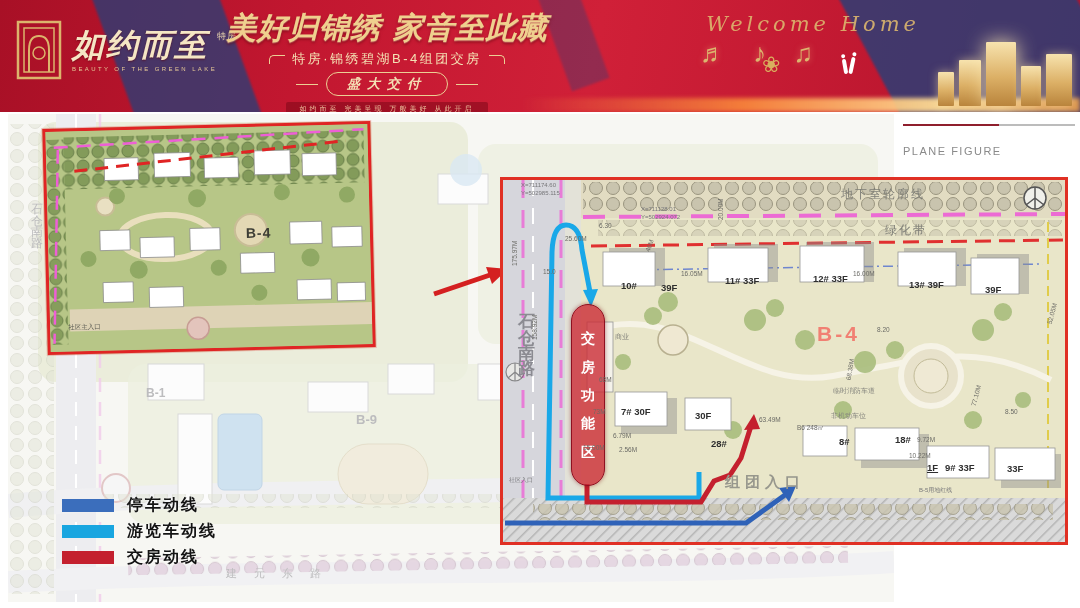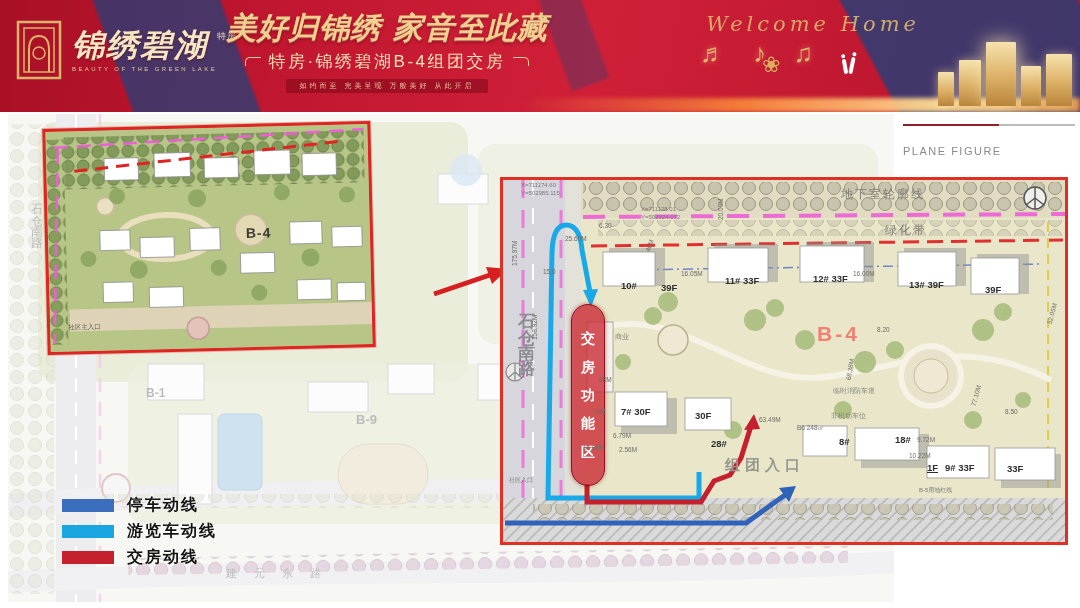--- a/index.html
+++ b/index.html
@@ -134,7 +134,7 @@
         <circle cx="23" cy="33" r="6" fill="none" stroke="#dcb46c" stroke-width="1.5"></circle>
       </svg>
       <div class="brand-col">
-        <div class="brand-cn">锦绣碧湖</div>
+        <div class="brand-cn">如约而至</div>
         <div class="brand-tag">特房</div>
         <div class="brand-en">BEAUTY OF THE GREEN LAKE</div>
       </div>

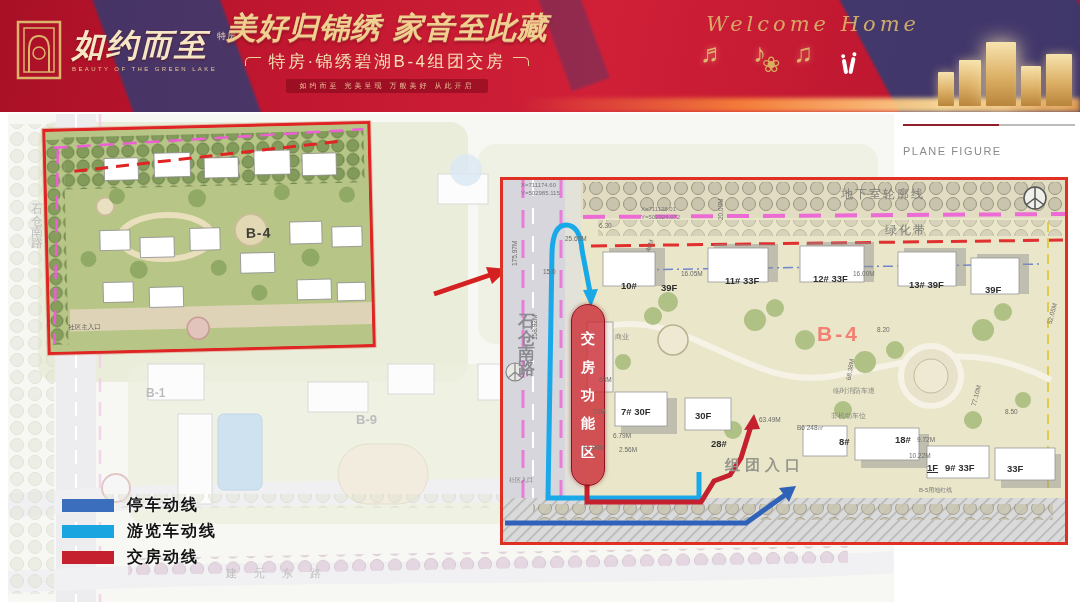--- a/index.html
+++ b/index.html
@@ -34,7 +34,7 @@
   .corner { width:16px; height:9px; border-top:1px solid #eccf94; }
   .corner.l { border-left:1px solid #eccf94; border-top-left-radius:5px; }
   .corner.r { border-right:1px solid #eccf94; border-top-right-radius:5px; }
-  .subtitle { font-size:17px; color:#f4e1b4; letter-spacing:2.5px; white-space:nowrap; }
+  .subtitle { font-size:13px; color:#f4e1b4; letter-spacing:2.5px; white-space:nowrap; }
   .badge-row { margin-top:4px; display:flex; align-items:center; justify-content:center; gap:8px; }
   .badge-dash { width:22px; height:1px; background:#eccf94; }
   .badge { display:inline-block; border:1px solid #eccf94; border-radius:12px; padding:2px 20px;

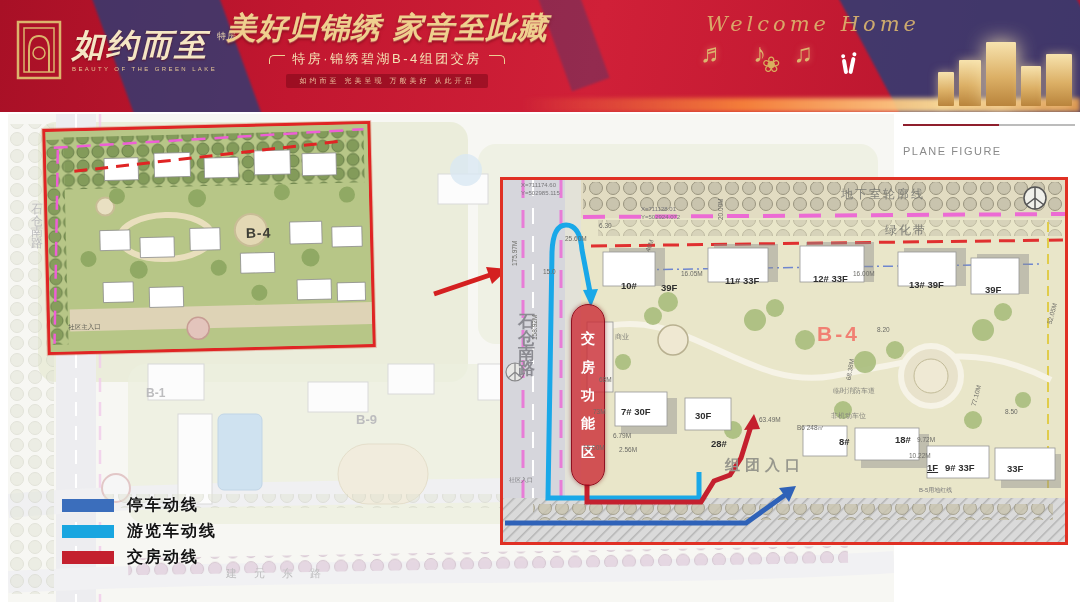--- a/index.html
+++ b/index.html
@@ -146,6 +146,11 @@
         <span class="corner l"></span>
         <span class="subtitle">特房·锦绣碧湖B-4组团交房</span>
         <span class="corner r"></span>
+      </div>
+      <div class="badge-row">
+        <span class="badge-dash"></span>
+        <span class="badge">盛大交付</span>
+        <span class="badge-dash"></span>
       </div>
       <div>
         <span class="tagline">如约而至 完美呈现 万般美好 从此开启</span>

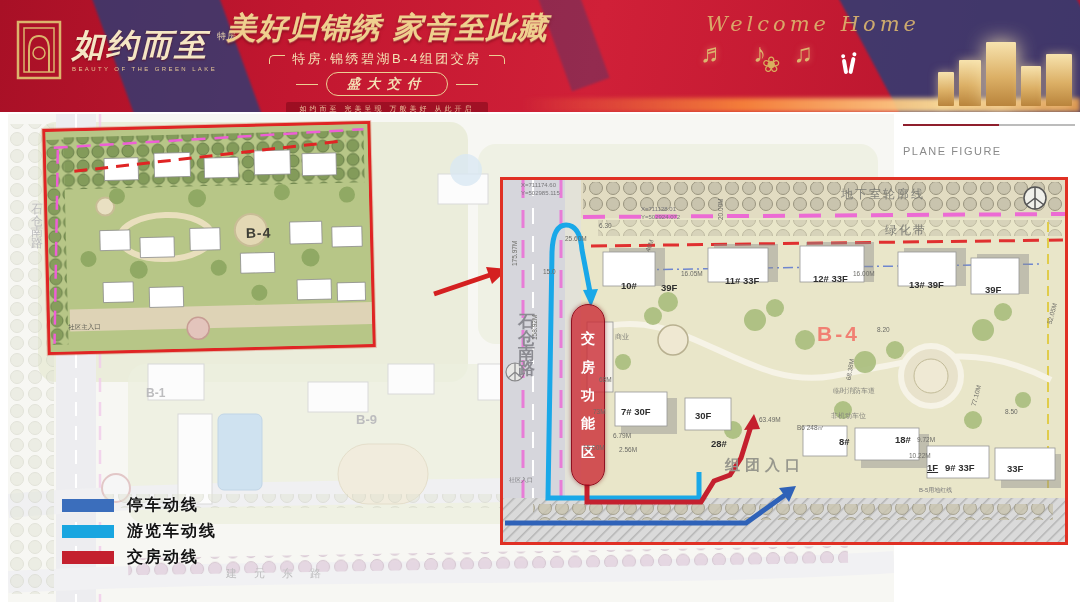--- a/index.html
+++ b/index.html
@@ -381,7 +381,7 @@
     <span class="dlbl note" style="left:330px;top:206px;">临时消防车道</span>
     <span class="dlbl note" style="left:328px;top:231px;">非机动车位</span>
     <span class="dlbl note" style="left:112px;top:152px;">商业</span>
-    <span class="dlbl entrance" style="left:222px;top:276px;">组团入口</span>
+    <span class="dlbl entrance" style="left:222px;top:293px;">组团入口</span>
     <span class="dlbl tiny" style="left:6px;top:296px;">社区入口</span>
     <span class="dlbl tiny" style="left:416px;top:306px;">B-5用地红线</span>
 

